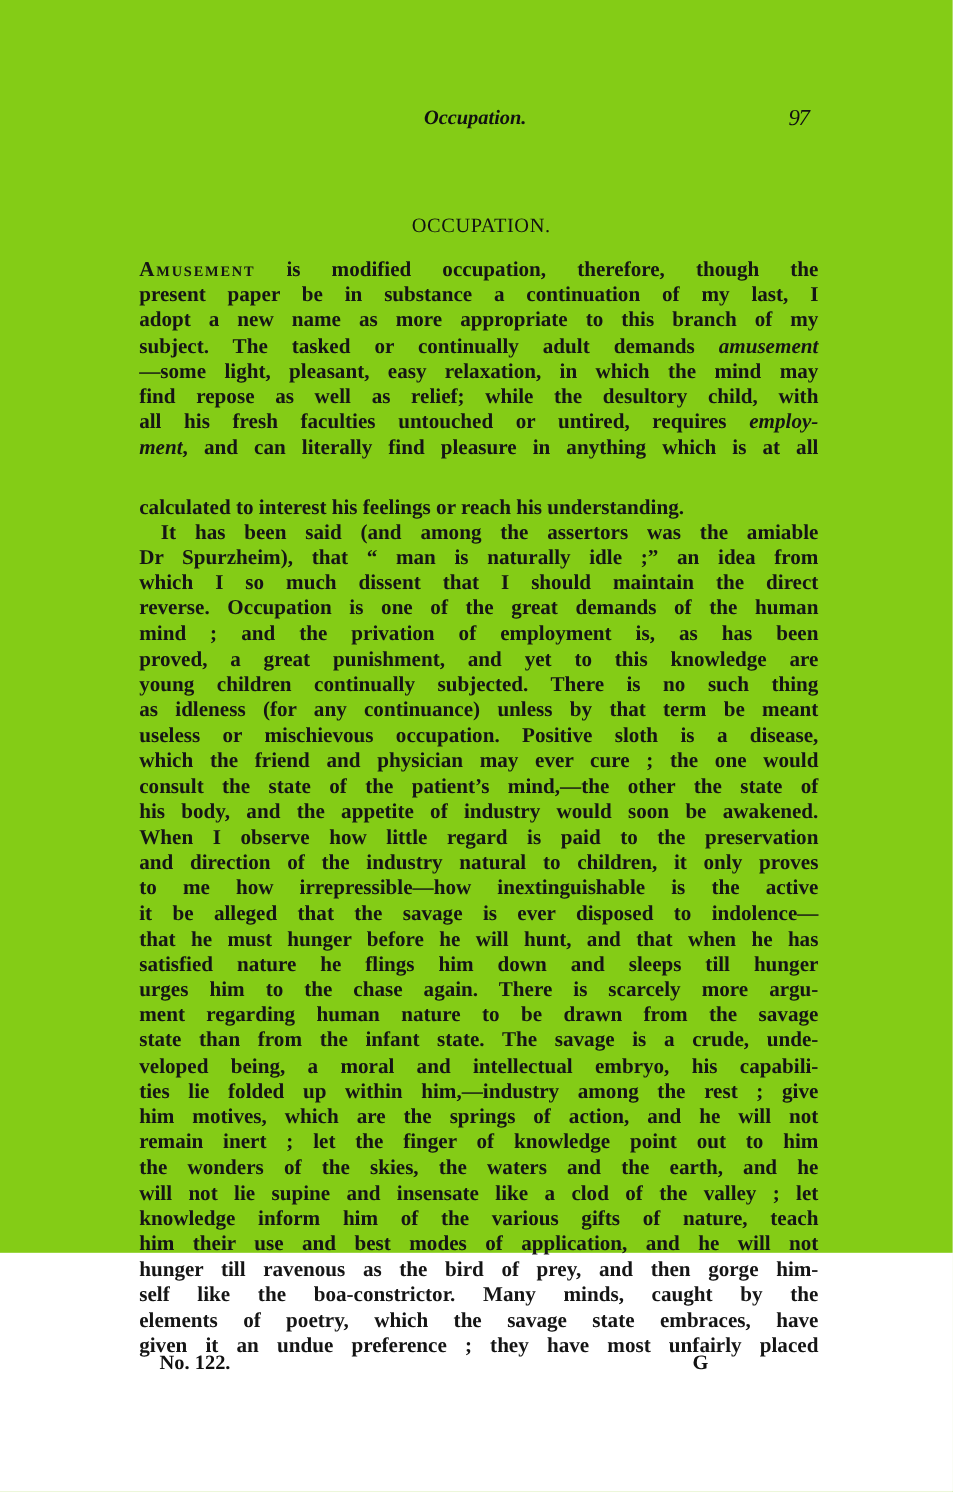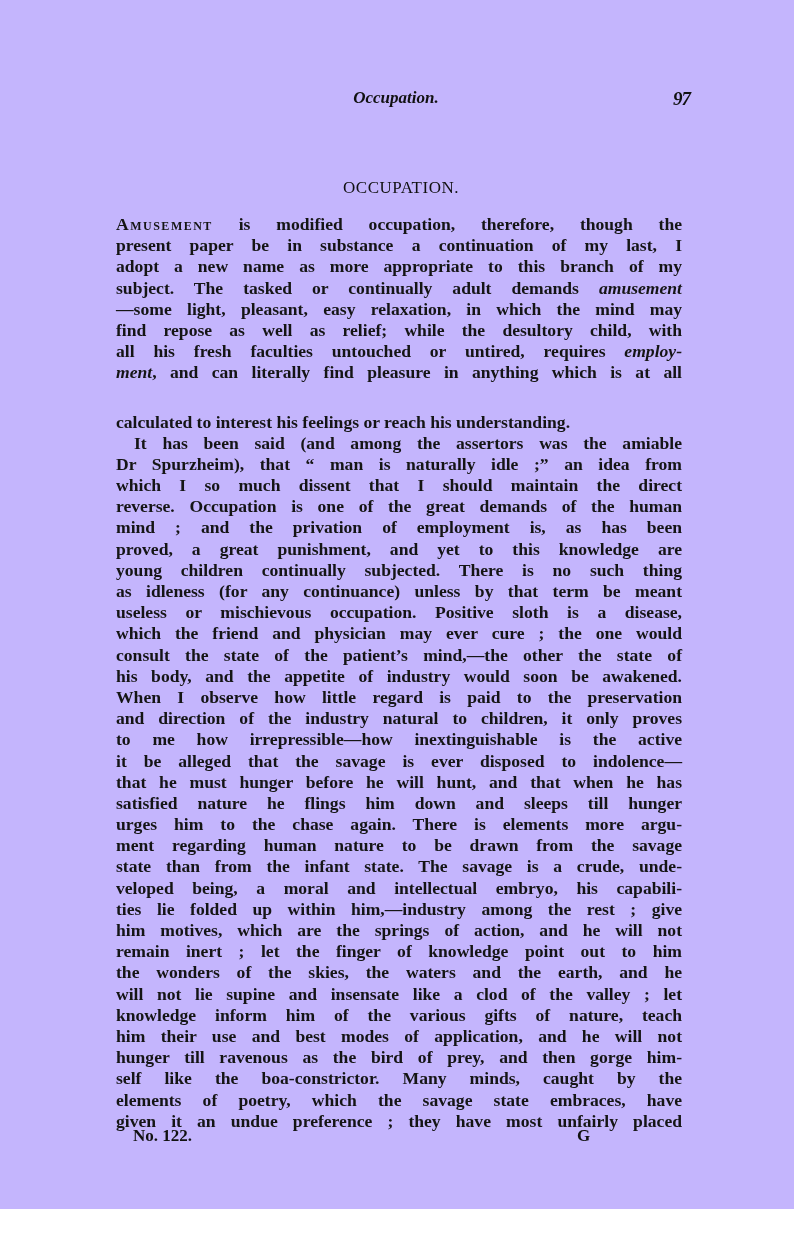--- a/index.html
+++ b/index.html
@@ -19,8 +19,8 @@
       position: absolute;
       left: 0; top: 0;
       width: 794px;
-      height: 1209px;
-      background: #c4b5fd;
+      height: 1044px;
+      background: #84cc16;
     }
     .running-head {
       position: absolute;

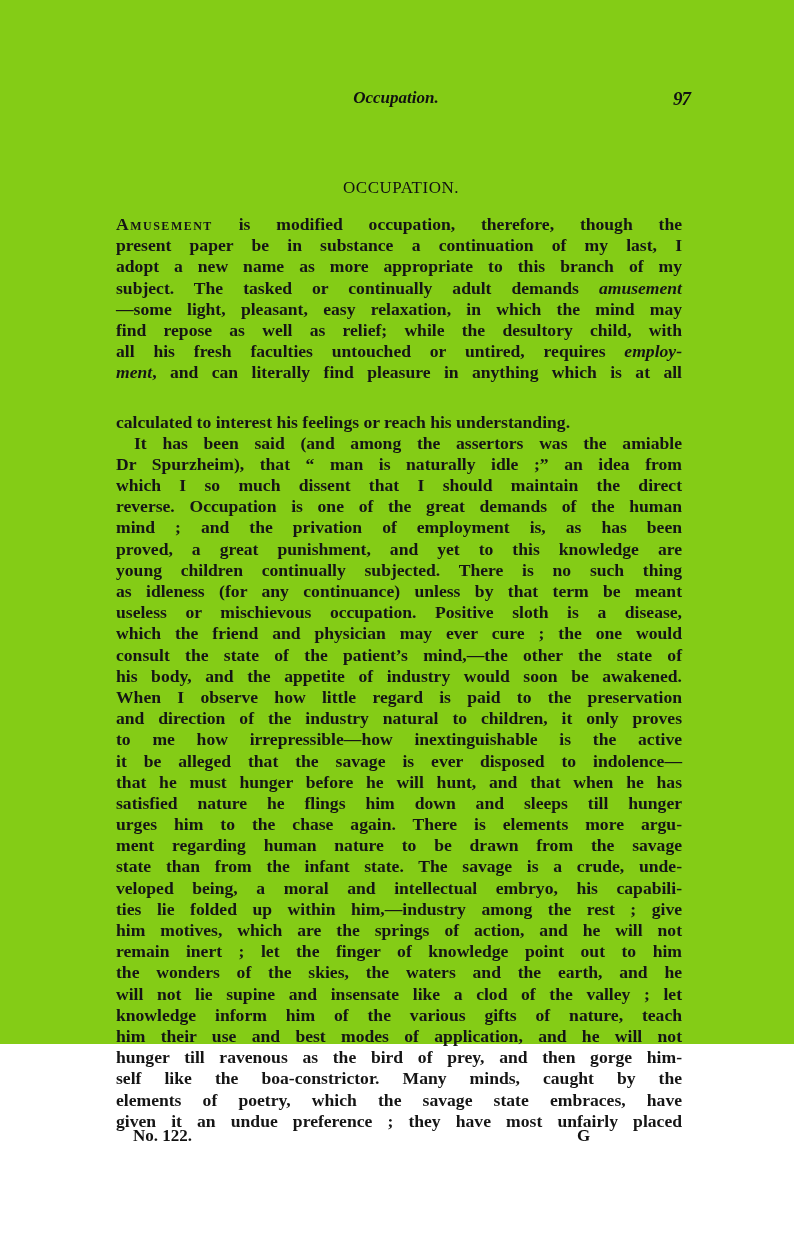--- a/index.html
+++ b/index.html
@@ -41,9 +41,9 @@
     }
     .page-number {
       position: absolute;
-      left: 673px;
+      left: 657px;
       top: 0;
-      font-weight: bold;
+      font-weight: normal;
       font-size: 19px;
       font-style: italic;
       letter-spacing: -1px;

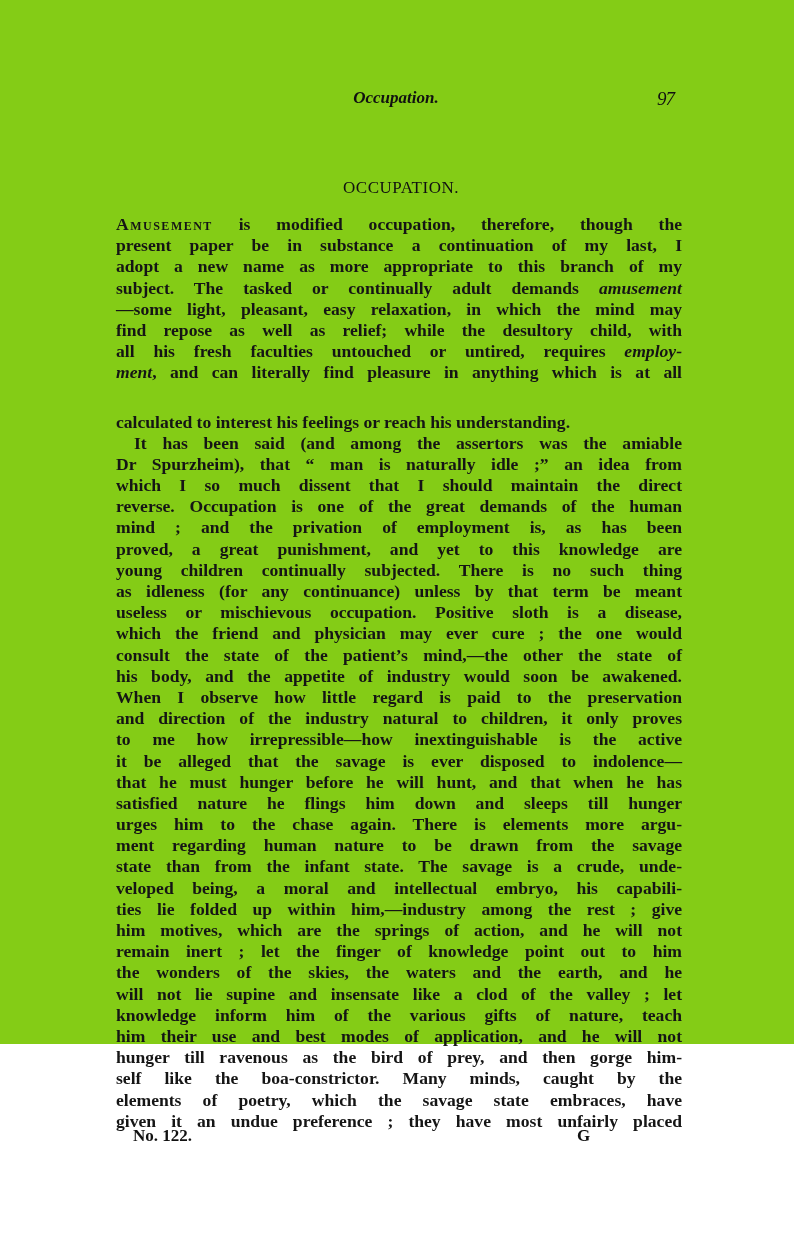--- a/index.html
+++ b/index.html
@@ -149,7 +149,7 @@
     <span class="line">it be alleged that the savage is ever disposed to indolence—</span>
     <span class="line">that he must hunger before he will hunt, and that when he has</span>
     <span class="line">satisfied nature he flings him down and sleeps till hunger</span>
-    <span class="line">urges him to the chase again.  There is elements more argu-</span>
+    <span class="line">urges him to the chase again.  There is scarcely more argu-</span>
     <span class="line">ment regarding human nature to be drawn from the savage</span>
     <span class="line">state than from the infant state.  The savage is a crude, unde-</span>
     <span class="line">veloped being, a moral and intellectual embryo, his capabili-</span>

